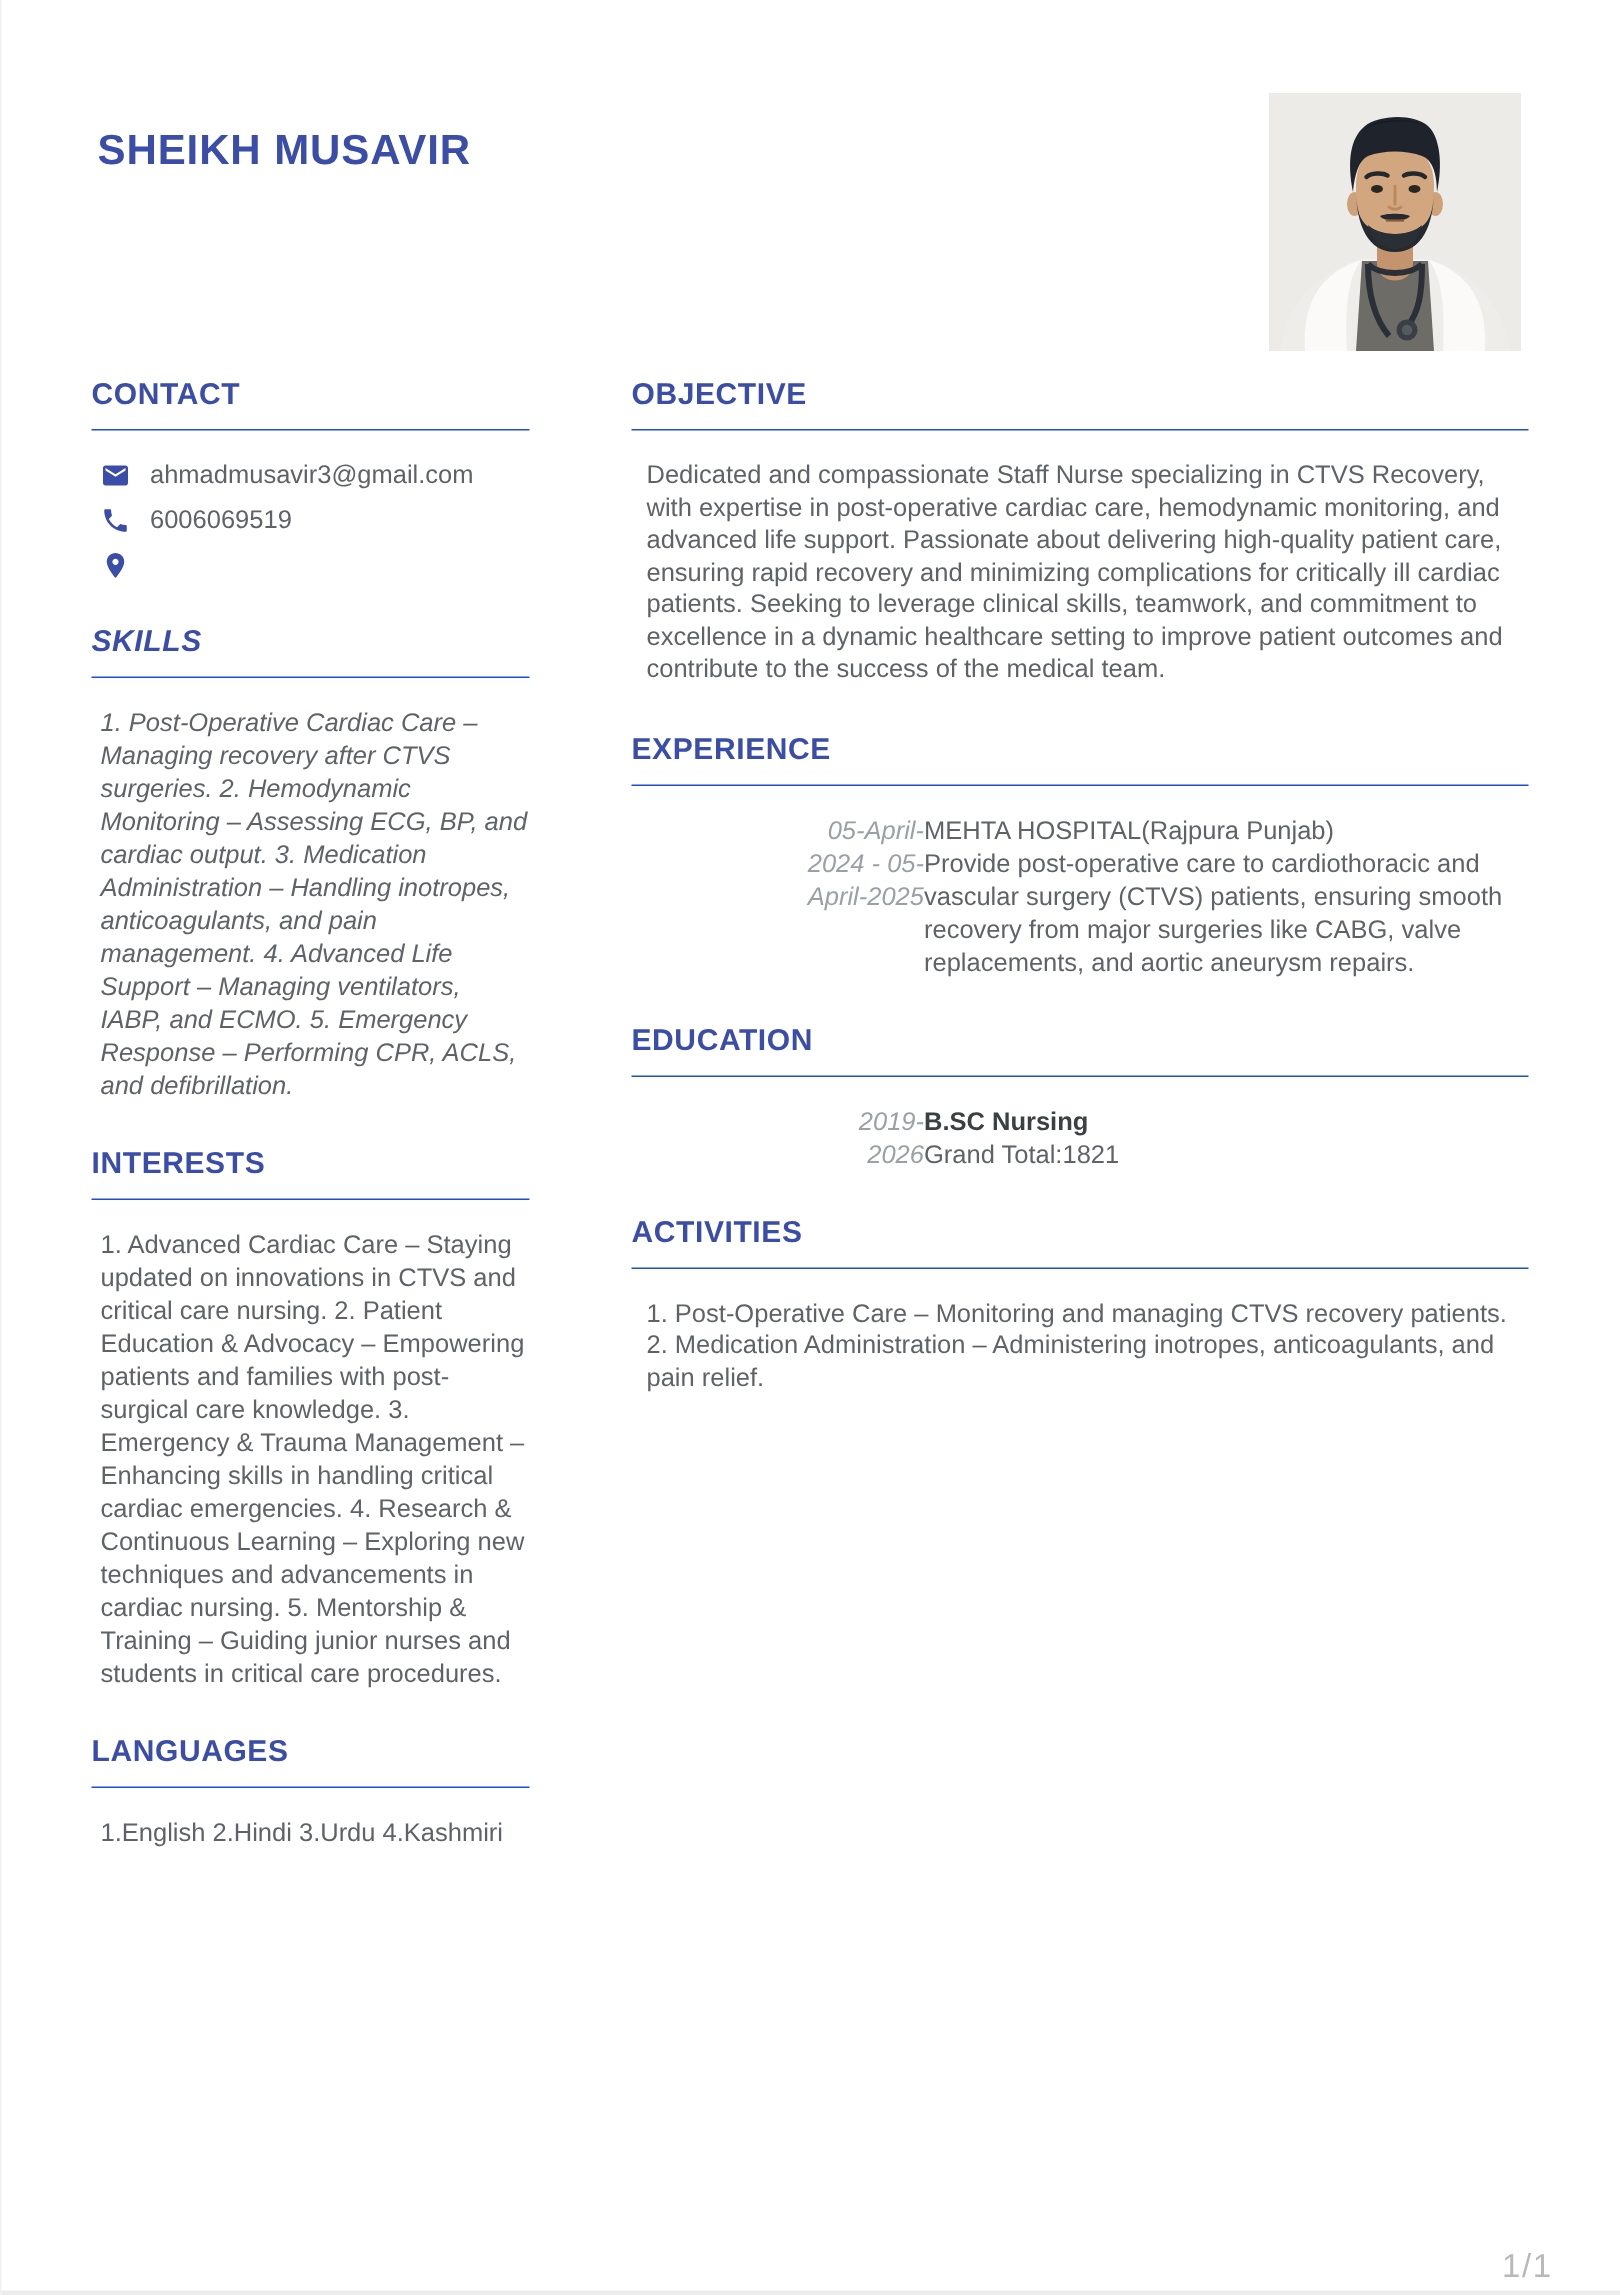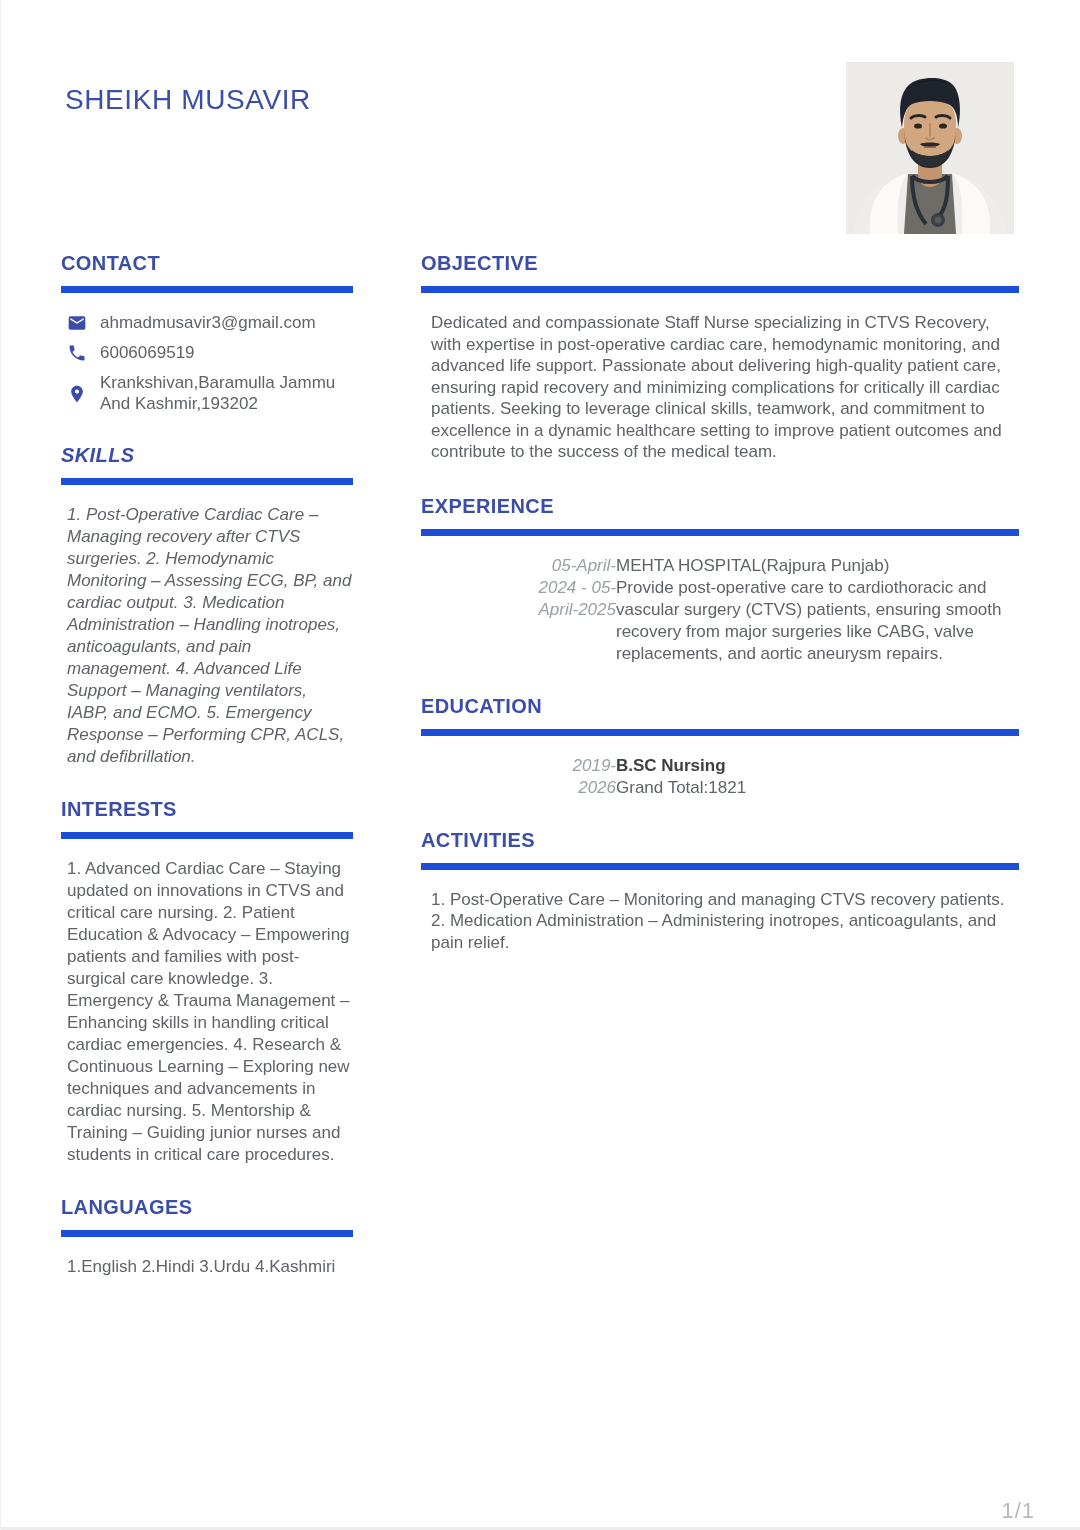--- a/index.html
+++ b/index.html
@@ -13,7 +13,7 @@
   }
   .name{
     position:absolute;left:64px;top:84px;
-    font-size:28px;font-weight:400;color:#3a4da8;letter-spacing:.6px;
+    font-size:28px;font-weight:700;color:#3a4da8;letter-spacing:.6px;
   }
   .photo{
     position:absolute;left:845px;top:62px;width:168px;height:172px;

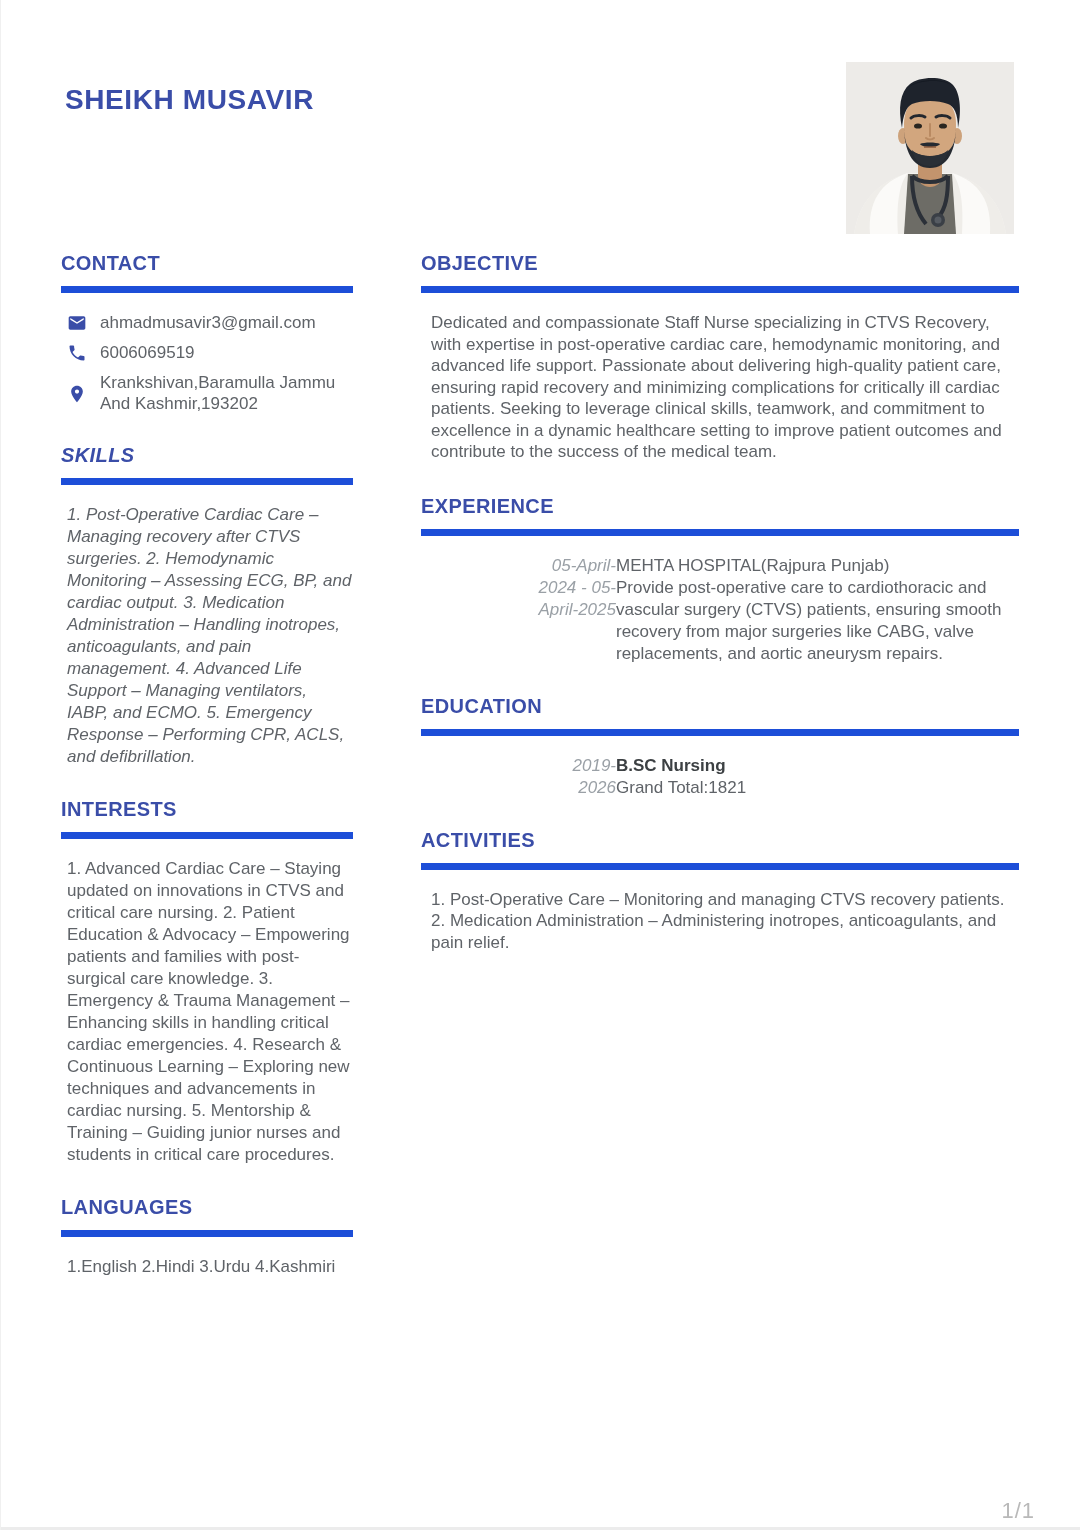--- a/index.html
+++ b/index.html
@@ -25,7 +25,7 @@
   .section{margin-bottom:30px;}
   .section-title{
     font-size:20px;font-weight:700;color:#3a4da8;letter-spacing:.4px;
-    padding-bottom:11px;border-bottom:7px solid #1d4ed8;
+    padding-bottom:11px;border-bottom:1px solid #1d4ed8;
   }
   .section-body{
     margin-top:19px;font-size:17px;color:#5f6368;

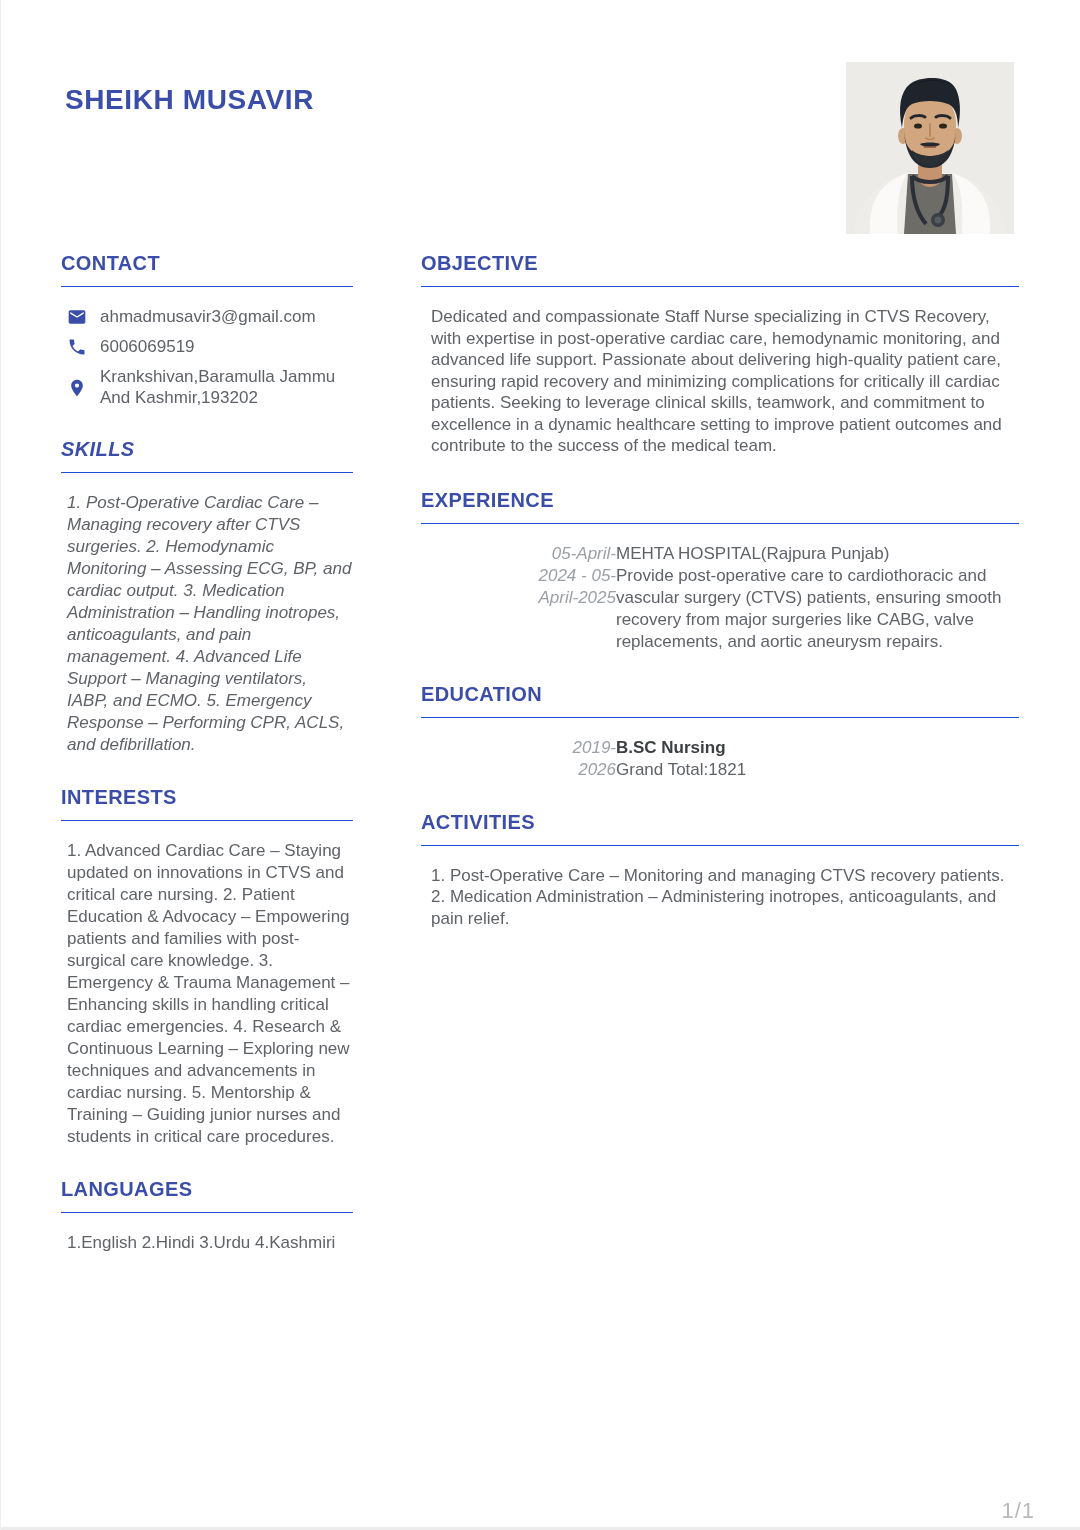--- a/index.html
+++ b/index.html
@@ -128,7 +128,6 @@
           <svg viewBox="0 0 24 24">
               <path fill="#3a4da8" d="M12 2C8.13 2 5 5.13 5 9c0 5.25 7 13 7 13s7-7.75 7-13c0-3.87-3.13-7-7-7zm0 9.5c-1.38 0-2.5-1.12-2.5-2.5s1.12-2.5 2.5-2.5 2.5 1.12 2.5 2.5-1.12 2.5-2.5 2.5z"></path>
             </svg>
-          <div class="contact-text">Krankshivan,Baramulla Jammu And Kashmir,193202</div>
         </div>
       </div>
     </div>

